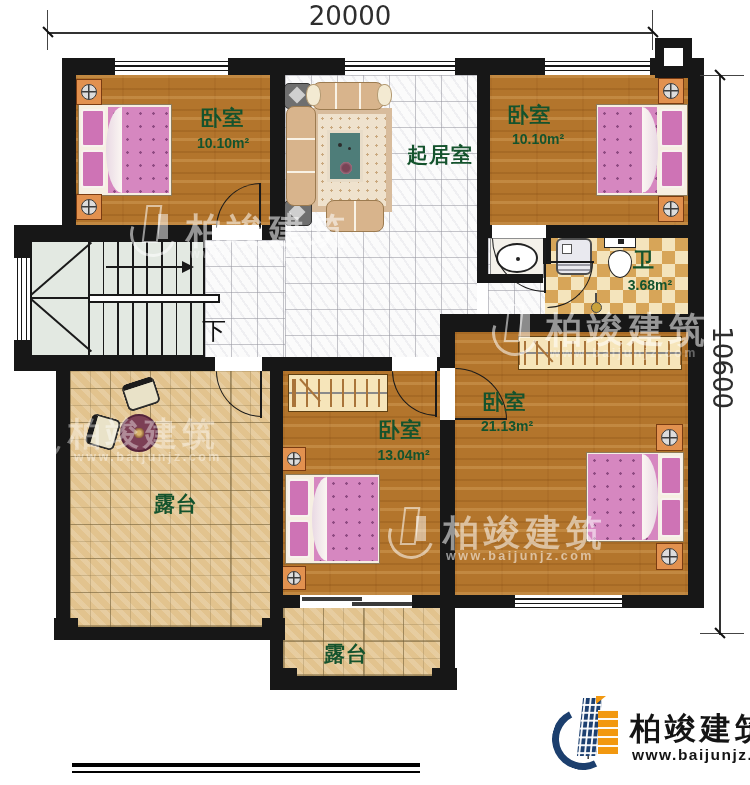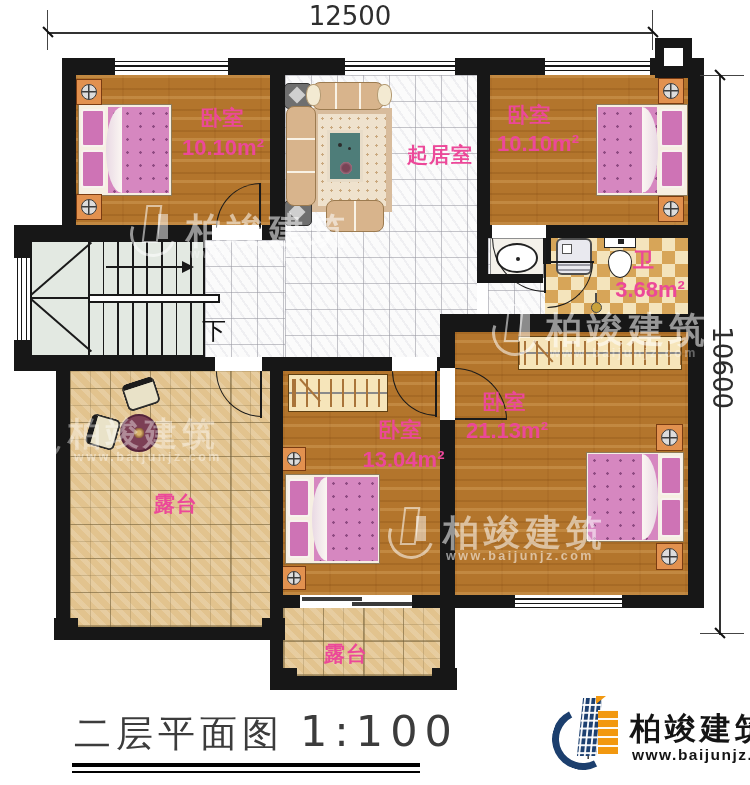--- a/index.html
+++ b/index.html
@@ -311,7 +311,7 @@
   <div class="abs" style="left:47px;top:32px;width:606px;height:1.6px;background:#333;"></div>
   <div class="abs" style="left:41px;top:31px;width:14px;height:2px;background:#111;transform:rotate(45deg);"></div>
   <div class="abs" style="left:646px;top:31px;width:14px;height:2px;background:#111;transform:rotate(45deg);"></div>
-  <div class="lbl cad" style="left:290px;top:2px;width:120px;font-size:26px;font-weight:400;">12500</div>
+  <div class="lbl cad" style="left:290px;top:2px;width:120px;font-size:26px;font-weight:400;">20000</div>
 
   <div class="abs" style="left:700px;top:75px;width:44px;height:1px;background:#444;"></div>
   <div class="abs" style="left:700px;top:633px;width:44px;height:1px;background:#444;"></div>

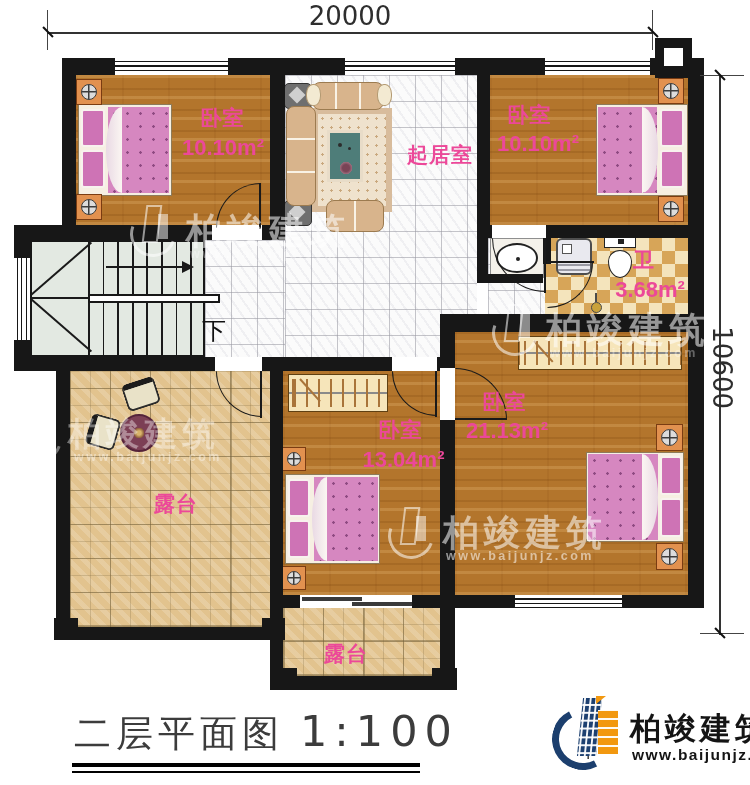--- a/index.html
+++ b/index.html
@@ -27,7 +27,7 @@
   .chk{position:absolute;background:repeating-conic-gradient(#f4e4bc 0% 25%,#d7a558 0% 50%) 0 0/26px 26px;}
   .stairbg{position:absolute;background:#e3e9e2;border:2px solid #171717;box-sizing:border-box;}
   .tread{position:absolute;background-image:repeating-linear-gradient(90deg,#1a1a1a 0 1.8px,transparent 1.8px 14.6px);}
-  .lbl{position:absolute;color:#ec4899;font-weight:700;text-align:center;line-height:1.1;}
+  .lbl{position:absolute;color:#14532d;font-weight:700;text-align:center;line-height:1.1;}
   .rname{font-size:21px;letter-spacing:1px;}
   .rarea{font-size:22px;}
   .cad{font-family:"DejaVu Sans",sans-serif;color:#2e2e2e;font-weight:400;}

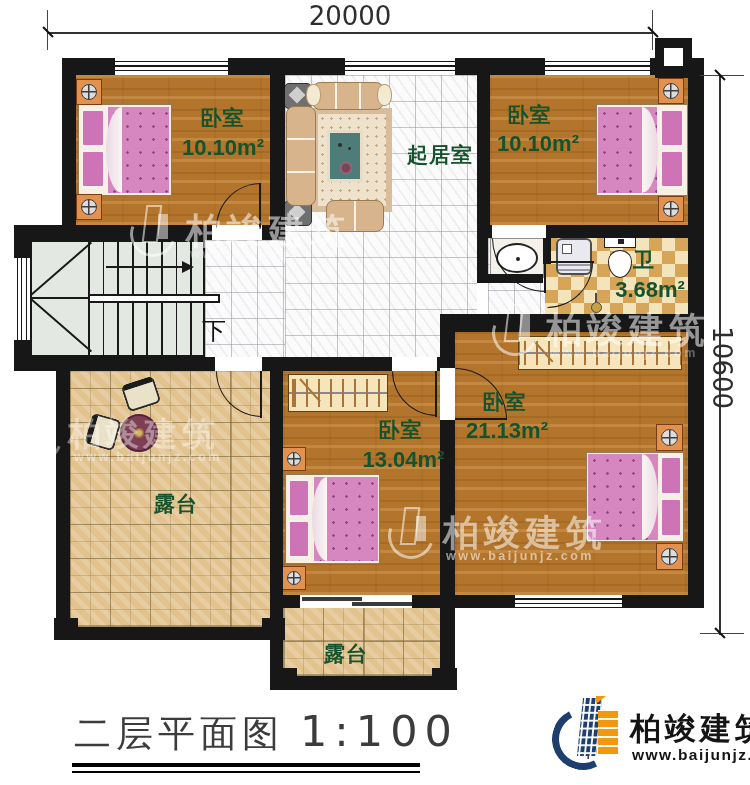--- a/index.html
+++ b/index.html
@@ -29,7 +29,7 @@
   .tread{position:absolute;background-image:repeating-linear-gradient(90deg,#1a1a1a 0 1.8px,transparent 1.8px 14.6px);}
   .lbl{position:absolute;color:#14532d;font-weight:700;text-align:center;line-height:1.1;}
   .rname{font-size:21px;letter-spacing:1px;}
-  .rarea{font-size:22px;}
+  .rarea{font-size:14px;}
   .cad{font-family:"DejaVu Sans",sans-serif;color:#2e2e2e;font-weight:400;}
   .arc{position:absolute;border:1.6px solid transparent;box-sizing:border-box;}
   .arc-tl{border-top-left-radius:100% 100%;border-top-color:#1a1a1a;border-left-color:#1a1a1a;}

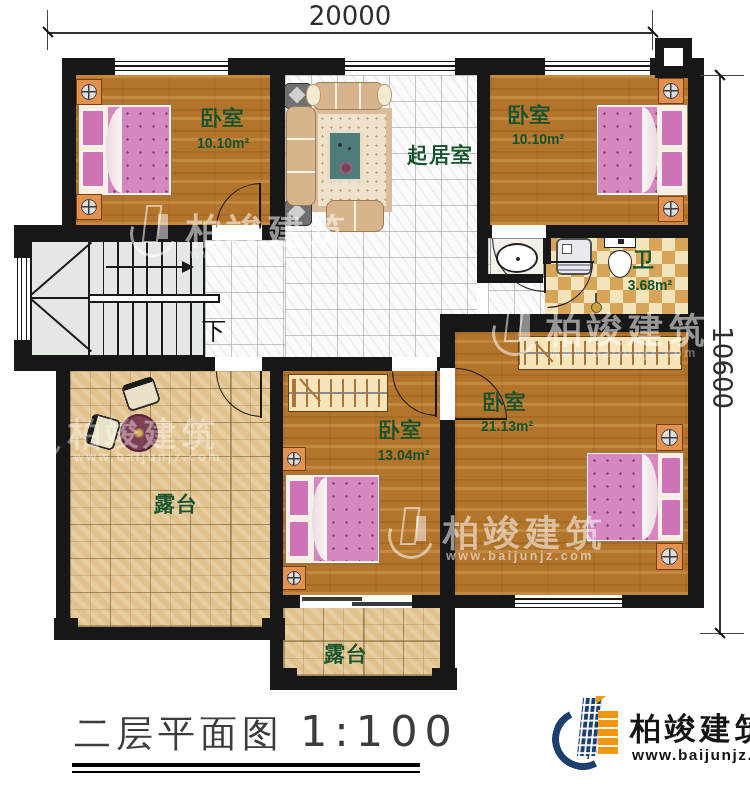--- a/index.html
+++ b/index.html
@@ -320,9 +320,6 @@
   <div class="abs" style="left:713px;top:632px;width:14px;height:2px;background:#111;transform:rotate(45deg);"></div>
   <div class="lbl cad" style="left:692px;top:342px;width:60px;font-size:26px;font-weight:400;transform:rotate(90deg);">10600</div>
 
-  <div class="abs cad" style="left:74px;top:706px;font-size:37px;letter-spacing:5px;color:#3c3c3c;">
-    <span>二层平面图</span><span style="font-size:43px;letter-spacing:7px;margin-left:16px;">1:100</span>
-  </div>
   <div class="abs" style="left:72px;top:763px;width:348px;height:4px;background:#000;"></div>
   <div class="abs" style="left:72px;top:771px;width:348px;height:1.6px;background:#000;"></div>
 

